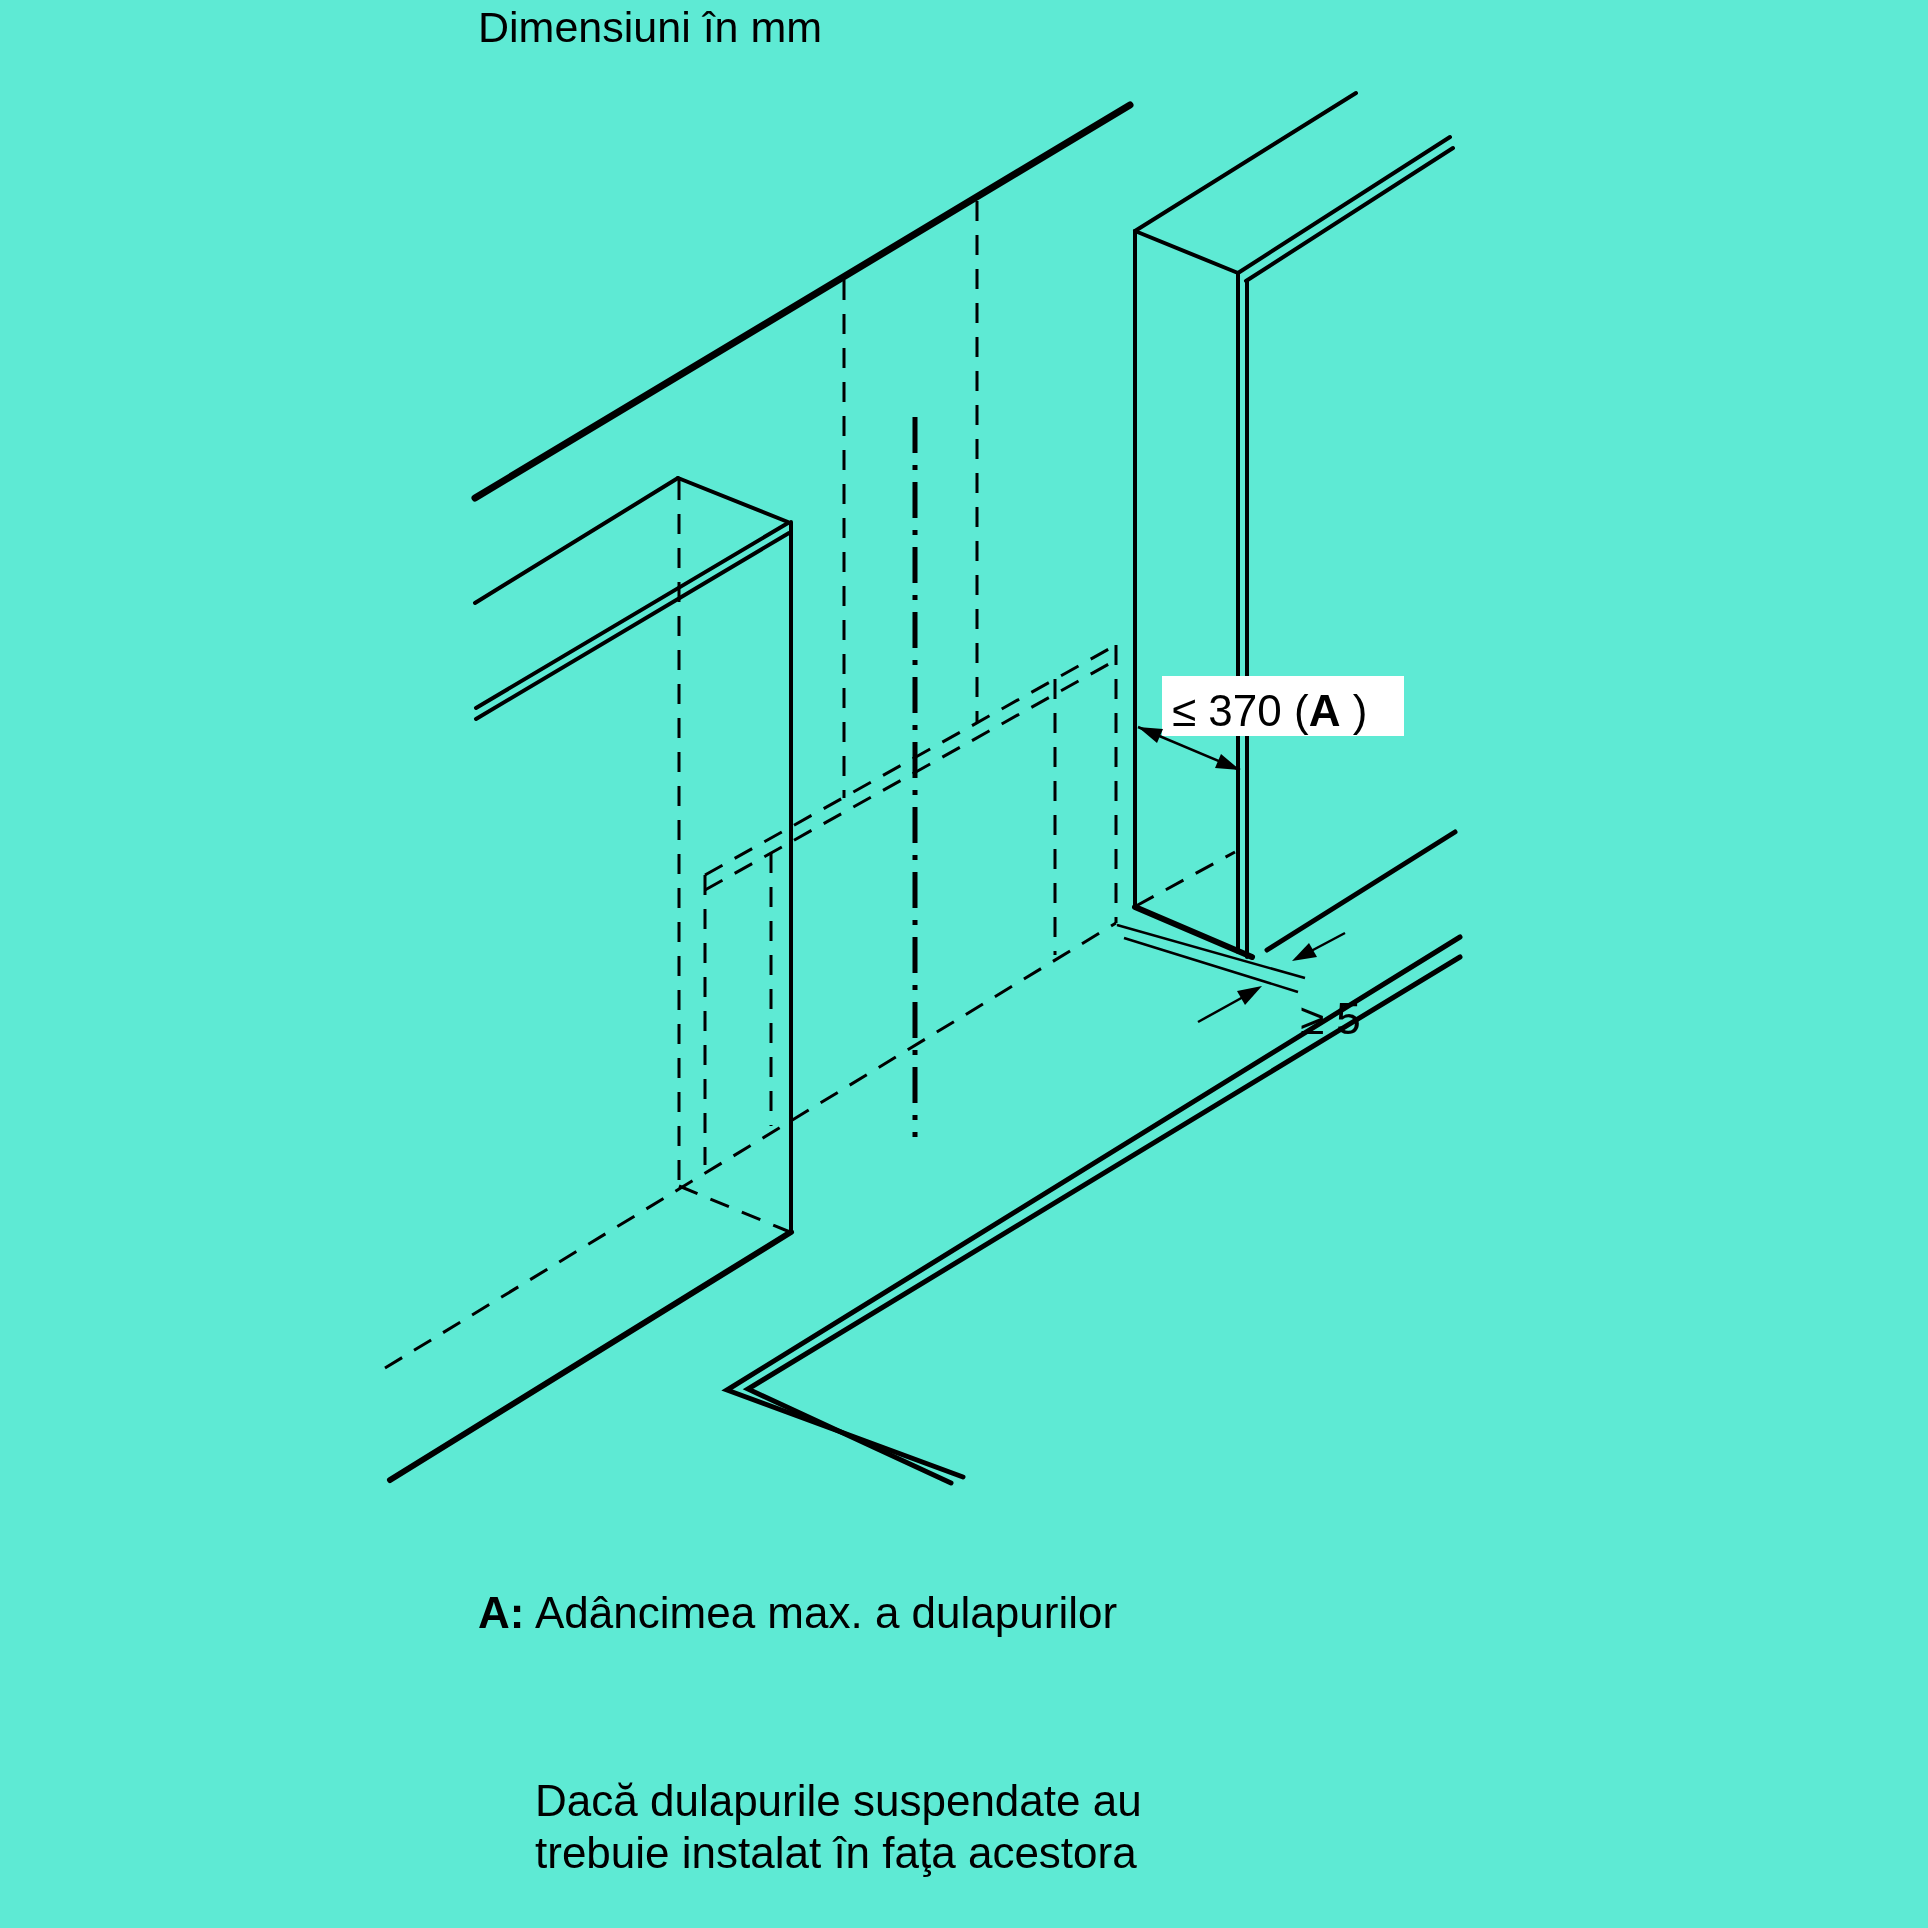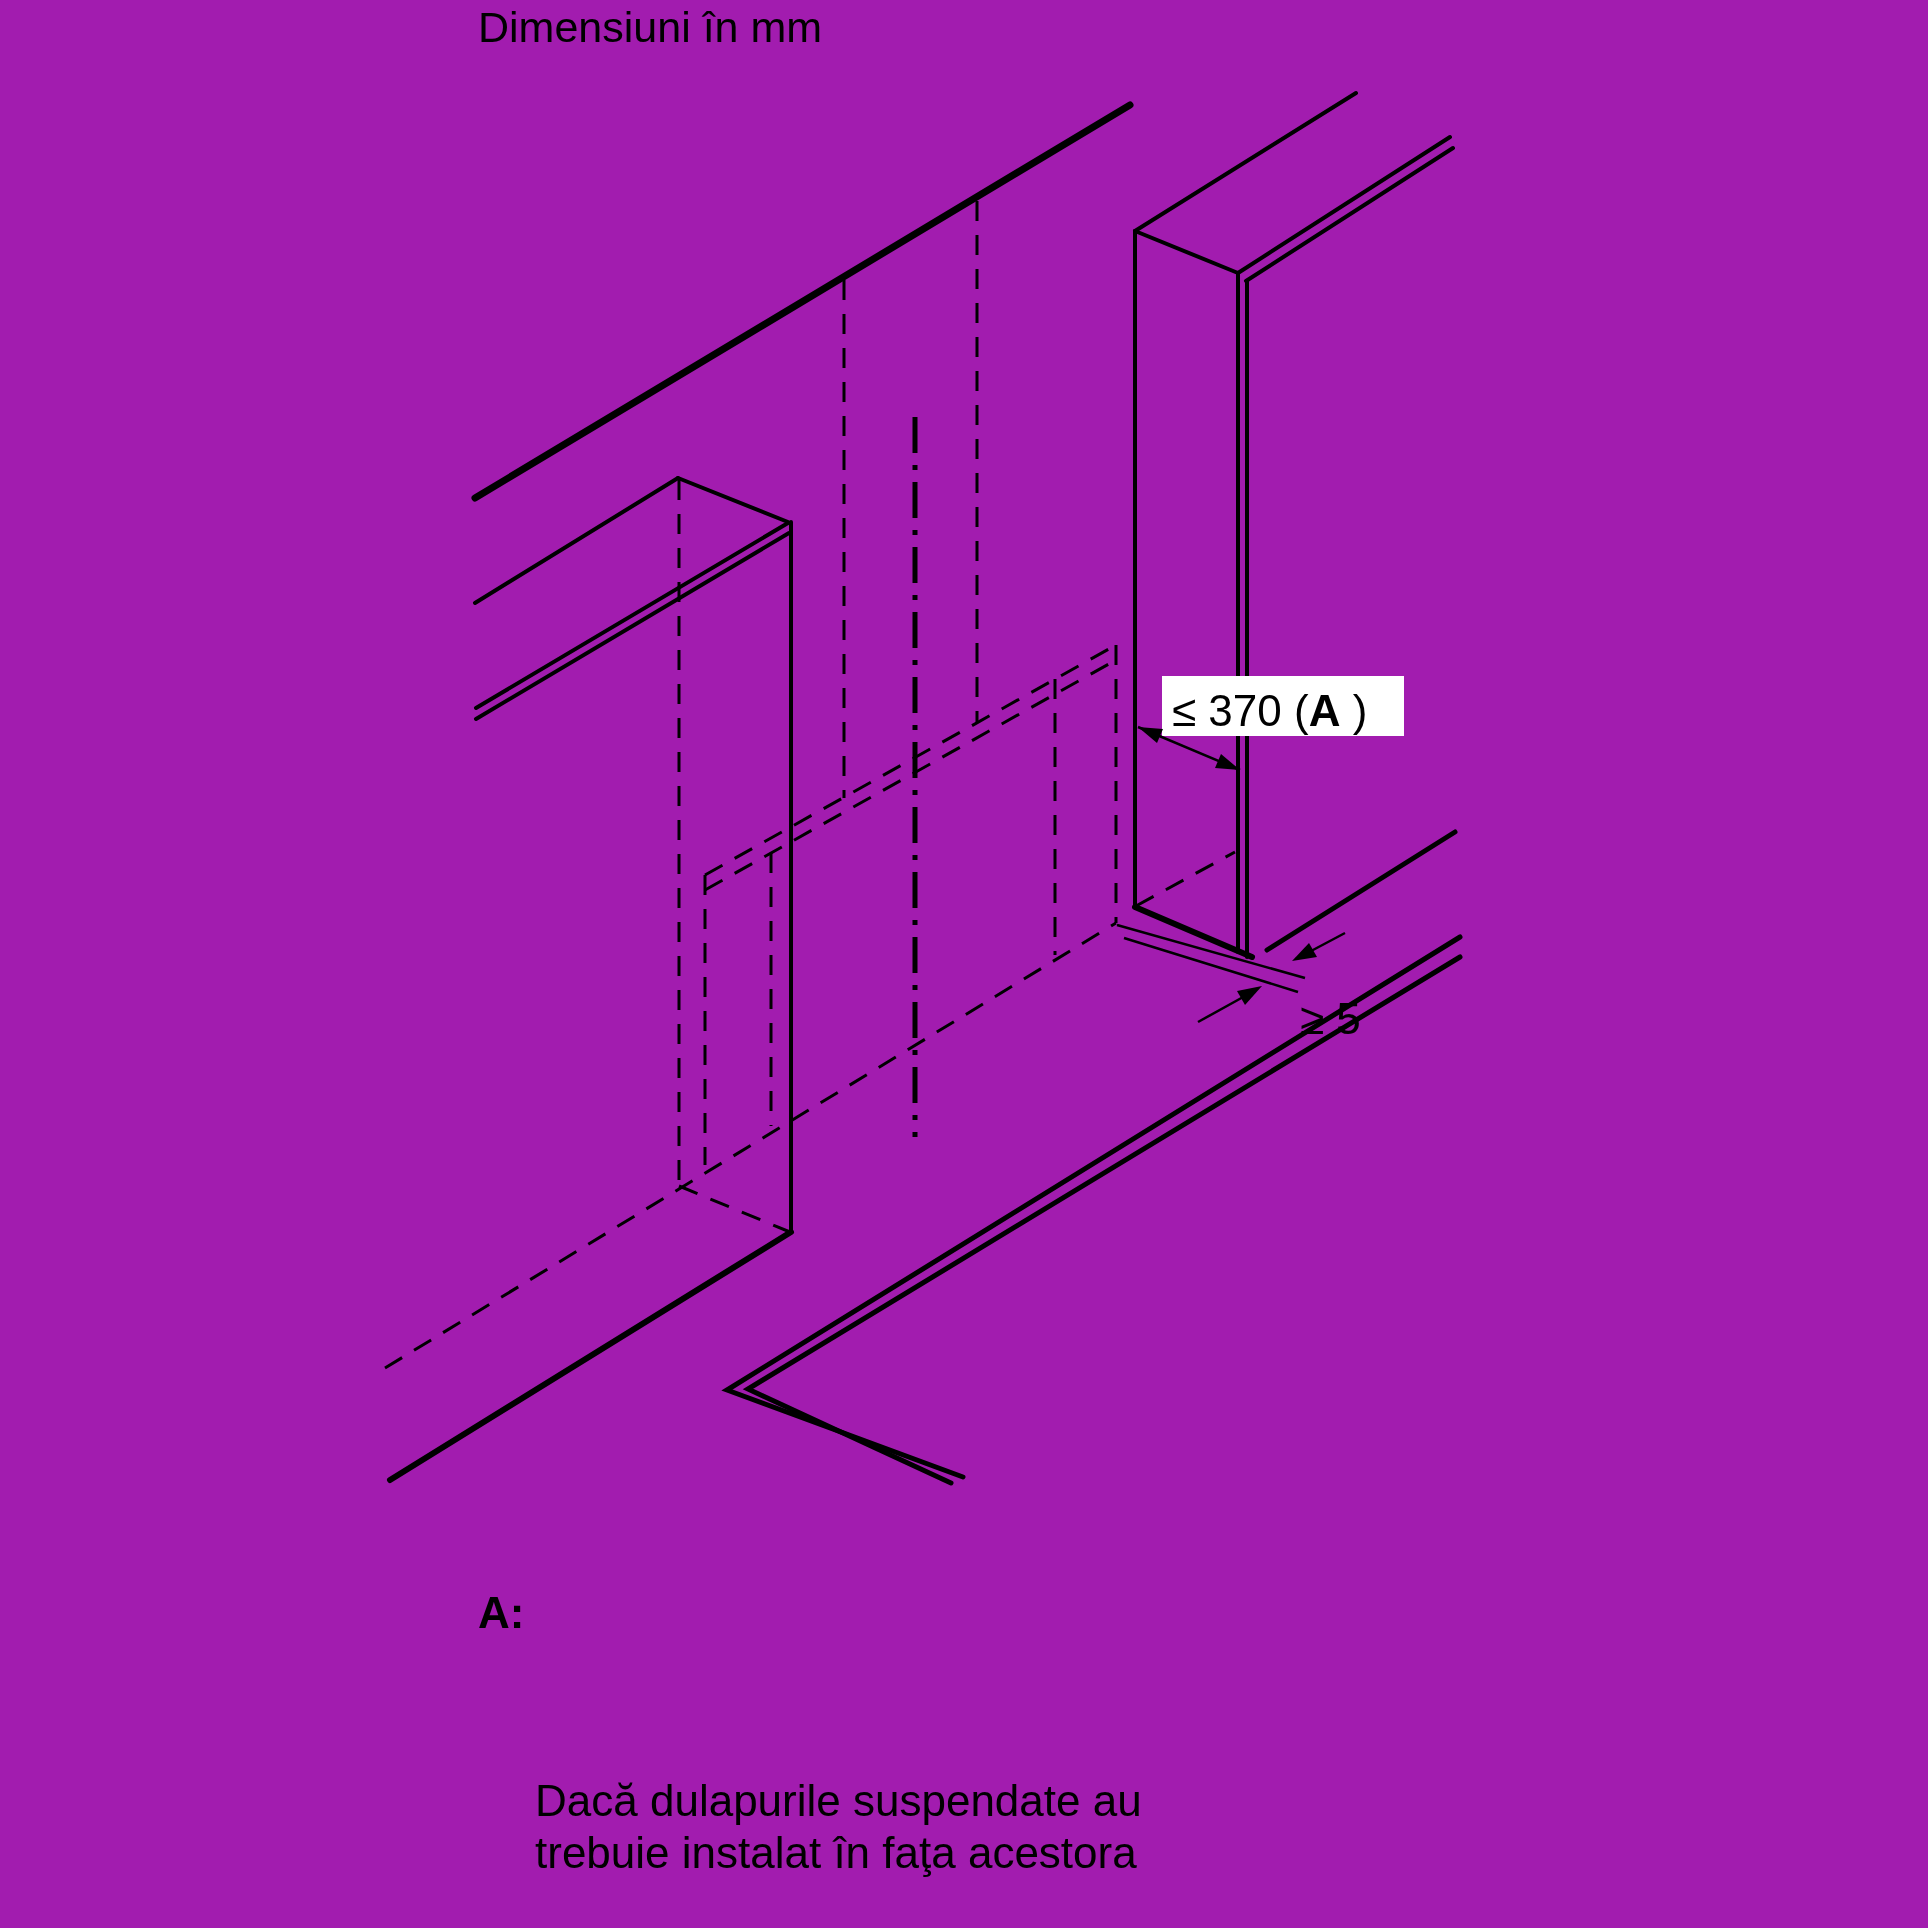--- a/index.html
+++ b/index.html
@@ -3,7 +3,7 @@
 <meta charset="utf-8">
 <style>
   html,body{margin:0;padding:0;background:#ffffff;}
-  .page{position:relative;width:1928px;height:1928px;background:#a21caf;overflow:hidden;
+  .page{position:relative;width:1928px;height:1928px;background:#5eead4;overflow:hidden;
         font-family:"Liberation Sans", sans-serif;color:#000;}
   .title{position:absolute;left:478px;top:2px;font-size:43px;line-height:1.2;white-space:pre;}
   svg{position:absolute;left:0;top:0;}

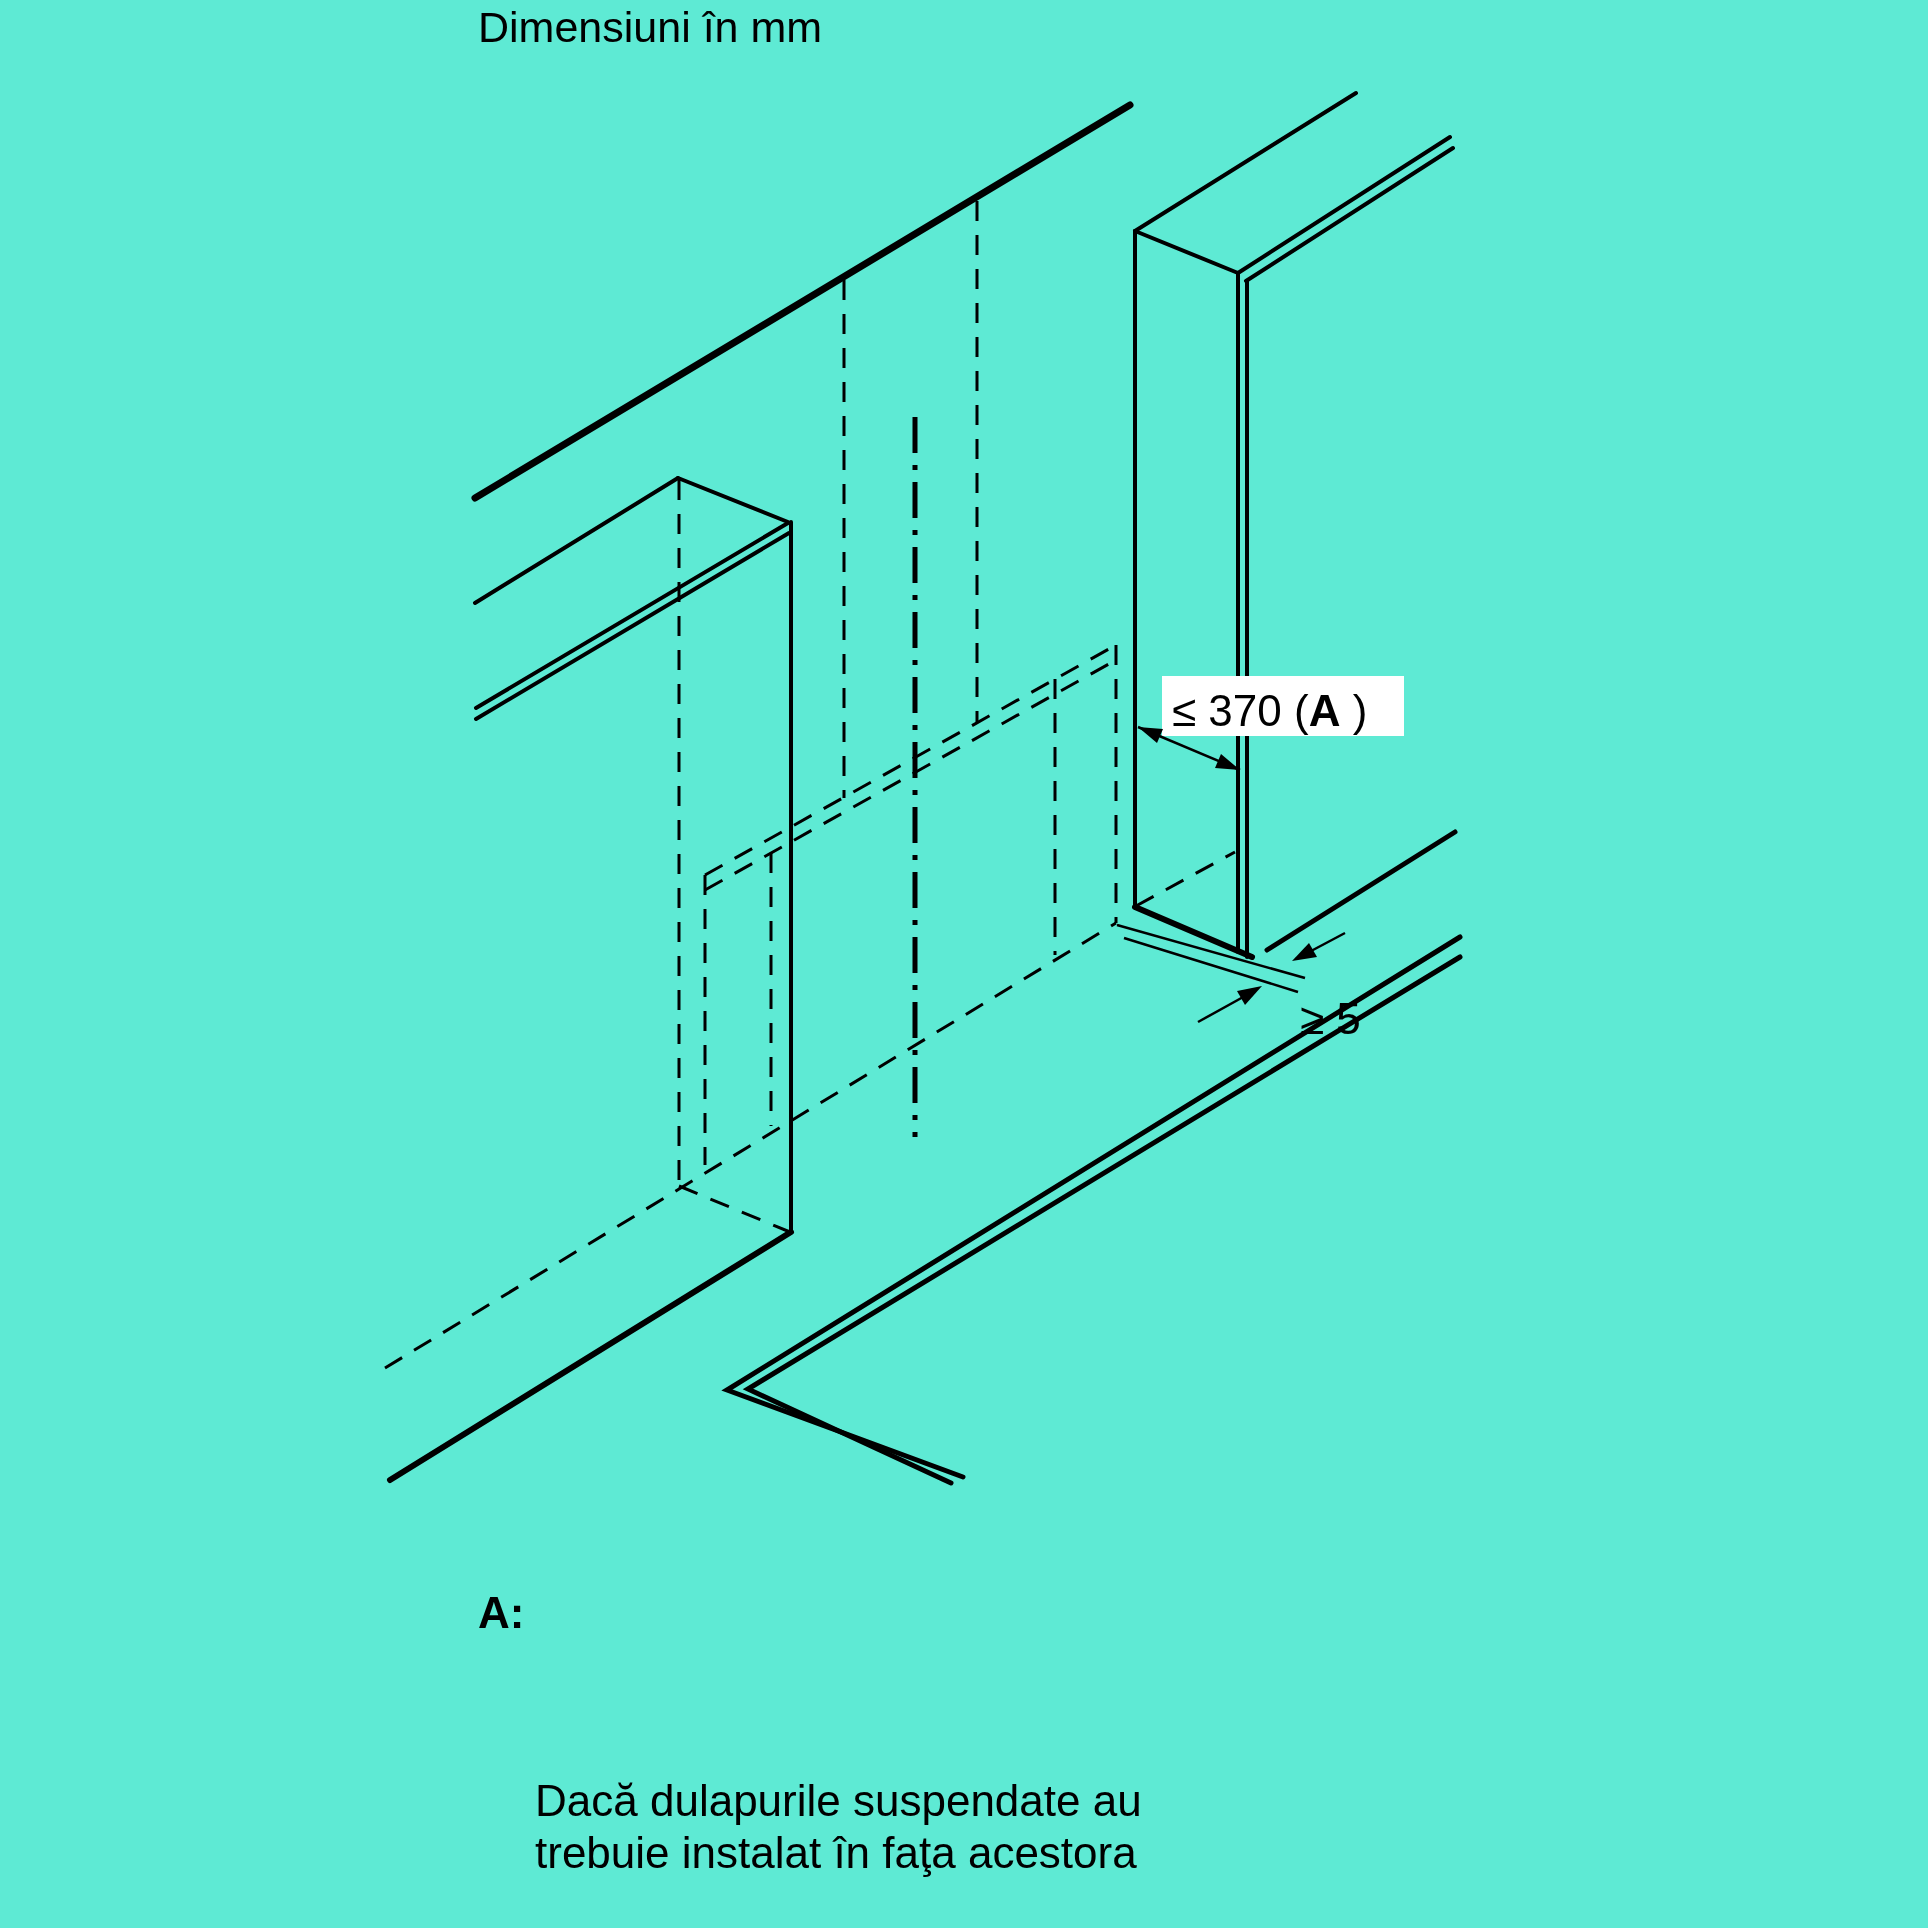--- a/index.html
+++ b/index.html
@@ -105,6 +105,7 @@
   <div class="notes">
     <div class="note-label">A:</div>
     <div class="note-lines-1">
+      <div class="note-line">Adâncimea max. a dulapurilor</div>
     </div>
     <div class="note-lines-2">
       <div class="note-line">Dacă dulapurile suspendate au</div>

